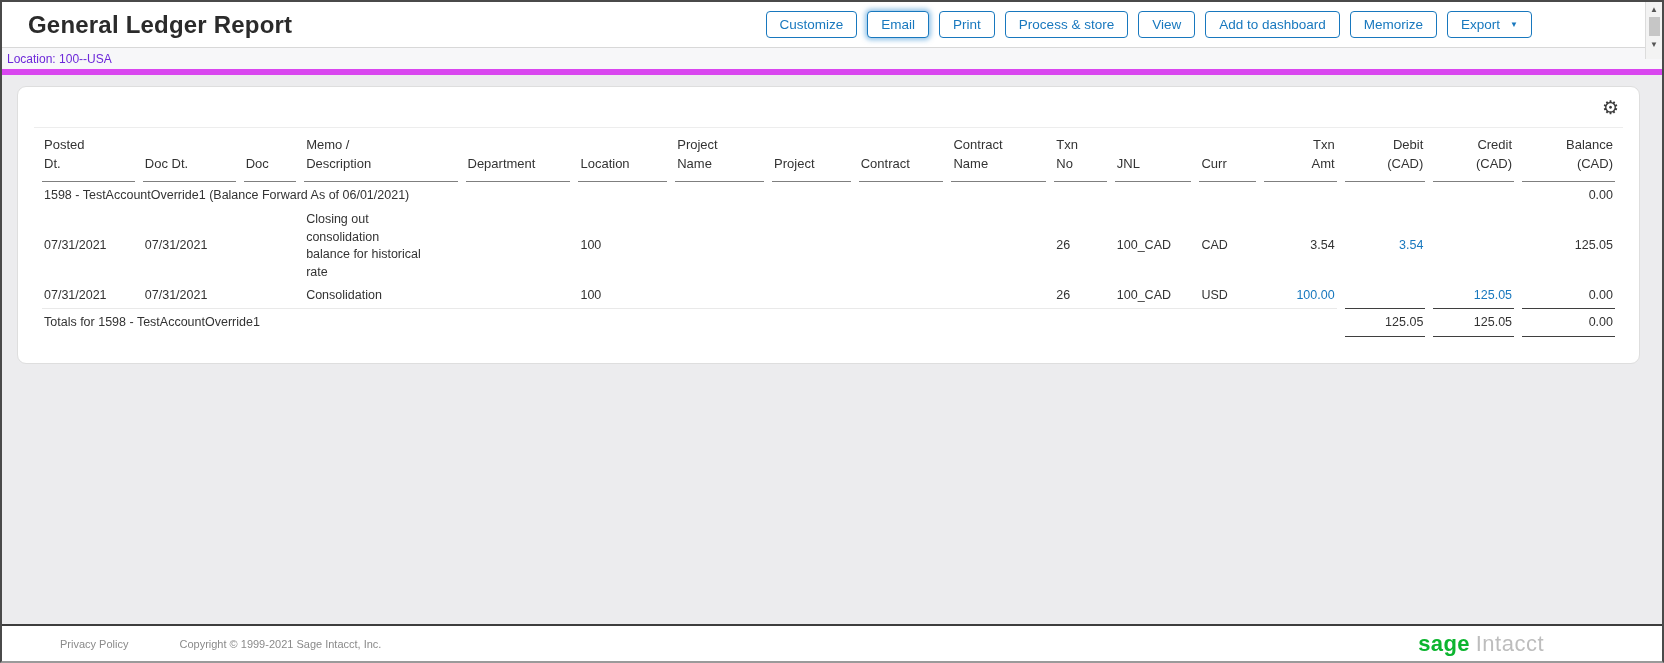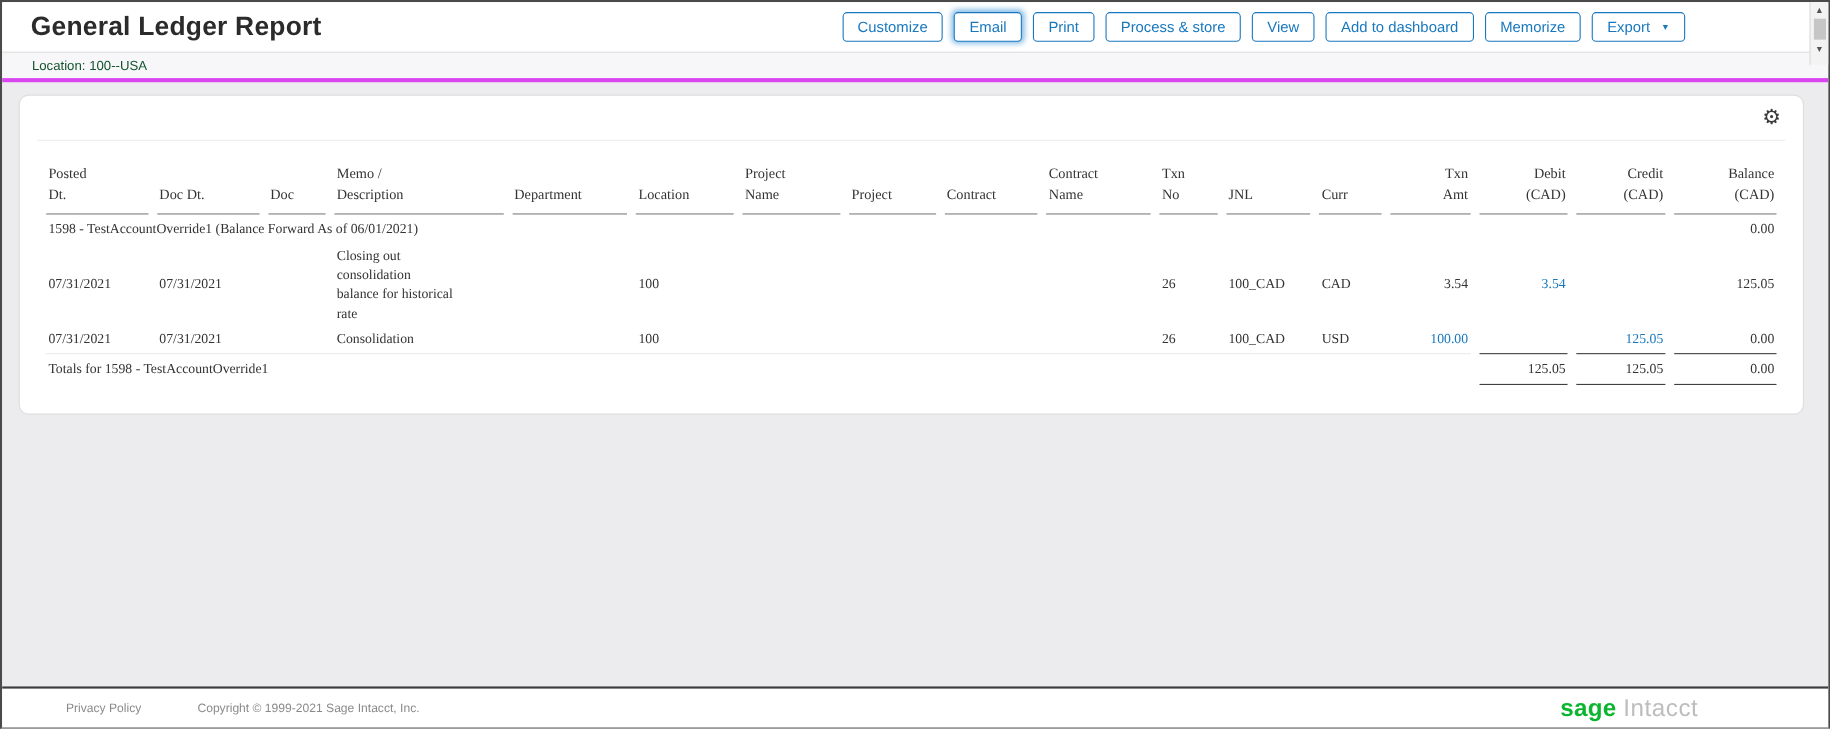--- a/index.html
+++ b/index.html
@@ -34,8 +34,8 @@
   .sb-thumb{width:11px;height:19px;background:#c6c6c6;margin:1px 0;cursor:pointer;}
 
   
-  .locationbar{height:27px;flex:0 0 27px;display:flex;align-items:center;padding:0 27px;
-               background:#f7f7f9;font-size:12px;color:#14532d;border-bottom:4px solid #d946ef;}
+  .locationbar{height:27px;flex:0 0 27px;display:flex;align-items:center;padding:0 5px;
+               background:#f7f7f9;font-size:12px;color:#6d28d9;border-bottom:6px solid #d946ef;}
 
   
   .content{flex:1 1 auto;background:#ececee;padding:11px 22px 0 15px;overflow:hidden;}

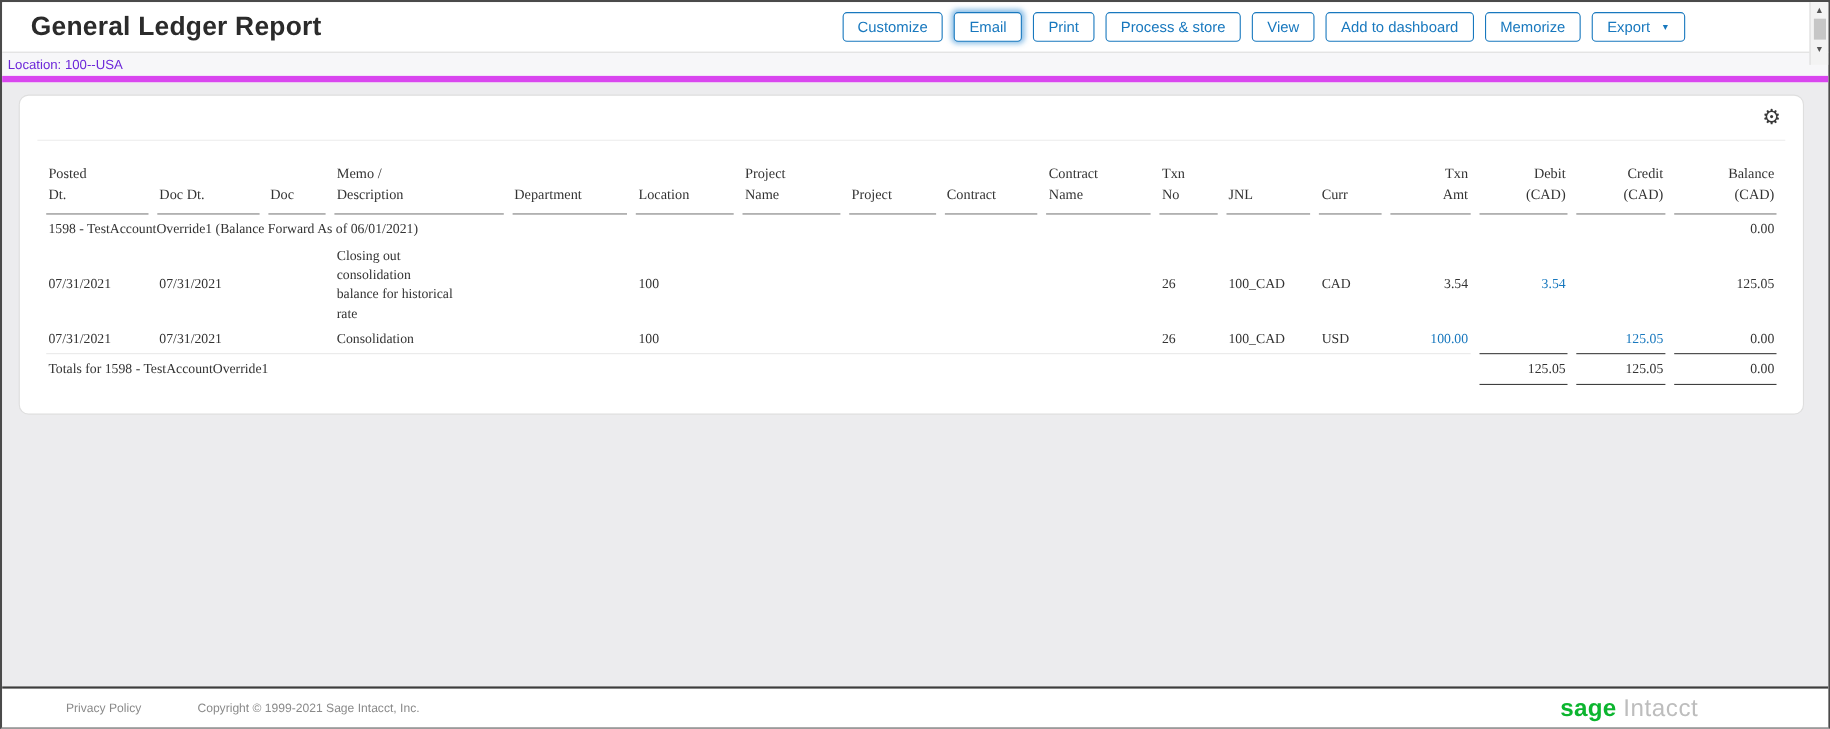--- a/index.html
+++ b/index.html
@@ -45,7 +45,7 @@
   .gear{font-size:19px;color:#3a3a3a;cursor:pointer;line-height:1;}
 
   
-  table.report{width:100%;table-layout:fixed;border-collapse:separate;border-spacing:8px 0;margin-top:15px;font-family:Liberation Serif, serif;}
+  table.report{width:100%;table-layout:fixed;border-collapse:separate;border-spacing:8px 0;margin-top:2px;}
   col.c1{width:92px}col.c2{width:92px}col.c3{width:52px}col.c4{width:152px}
   col.c5{width:104px}col.c6{width:88px}col.c7{width:88px}col.c8{width:78px}
   col.c9{width:84px}col.c10{width:94px}col.c11{width:52px}col.c12{width:76px}

